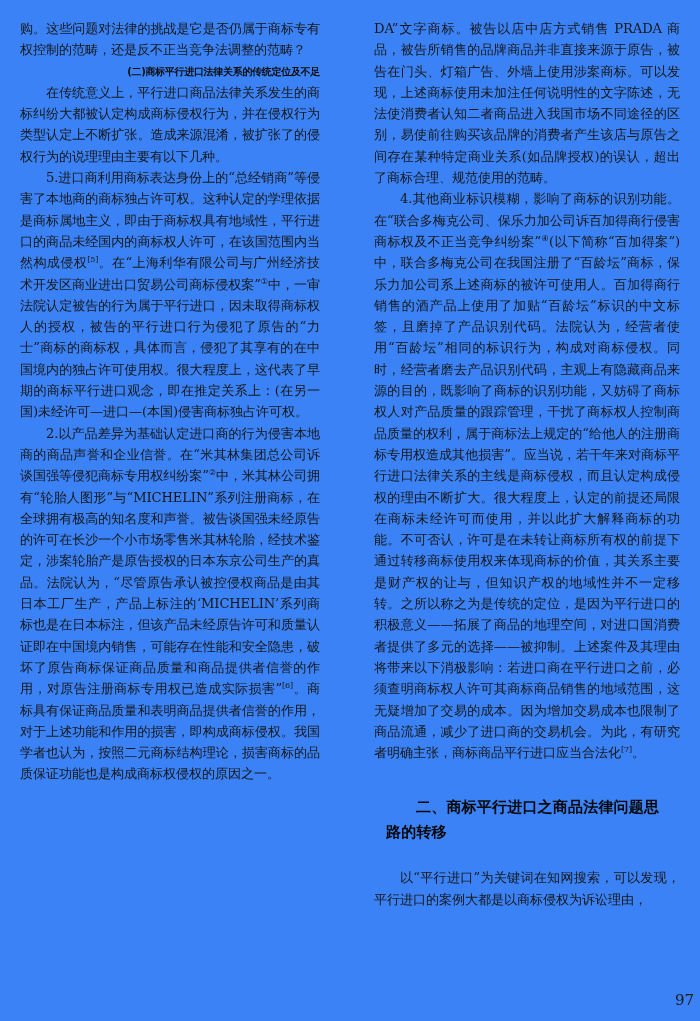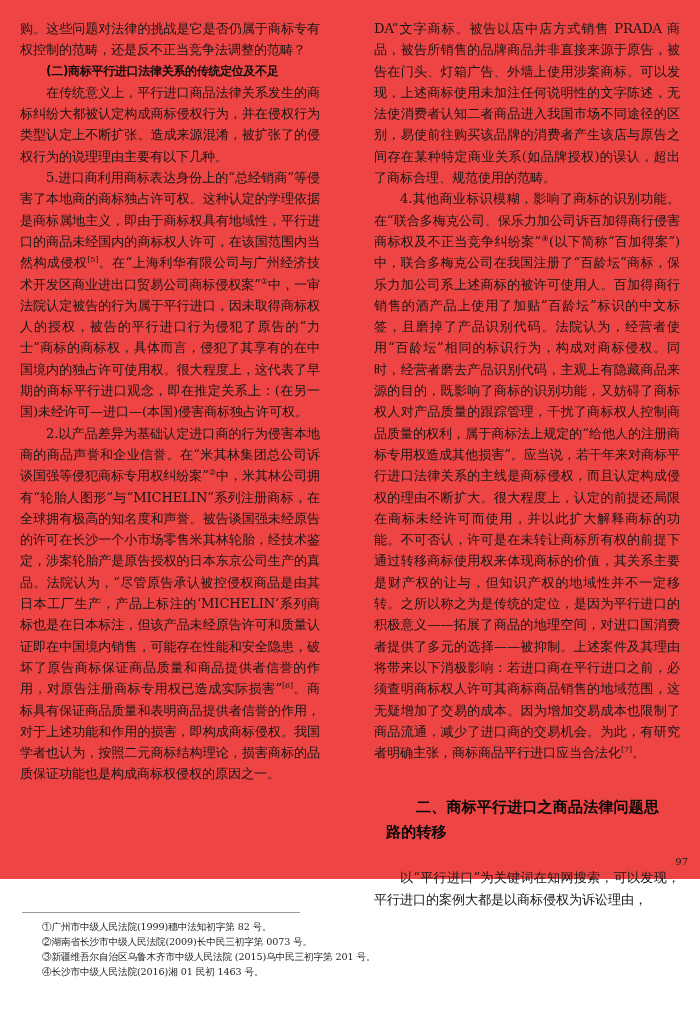--- a/index.html
+++ b/index.html
@@ -21,8 +21,8 @@
     left: 0;
     top: 0;
     width: 700px;
-    height: 879px;
-    background: #ef4444;
+    height: 1021px;
+    background: #3b82f6;
   }
 
   .columns {

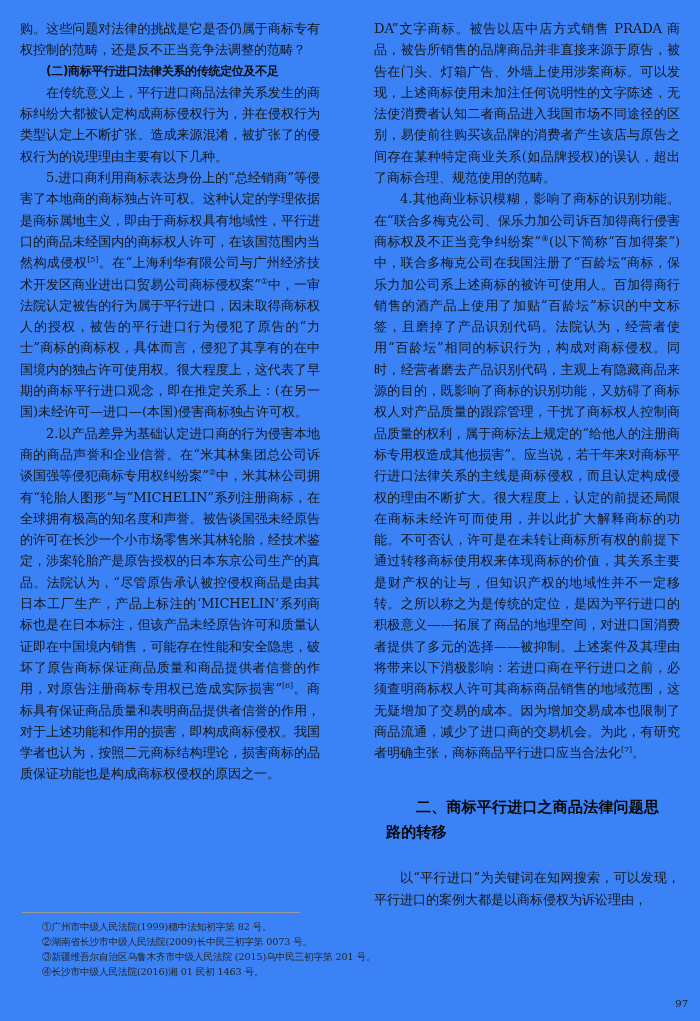--- a/index.html
+++ b/index.html
@@ -61,13 +61,14 @@
 
   p.heading-sub {
     margin: 0;
-    font-size: 12px;
+    font-size: 10px;
     line-height: 21.3px;
     font-weight: bold;
     text-indent: 26px;
     font-family: "DejaVu Sans", "Liberation Sans", sans-serif;
     letter-spacing: -0.3px;
     color: #0d0d0d;
+    text-align: right;
   }
 
   h2.section-heading {

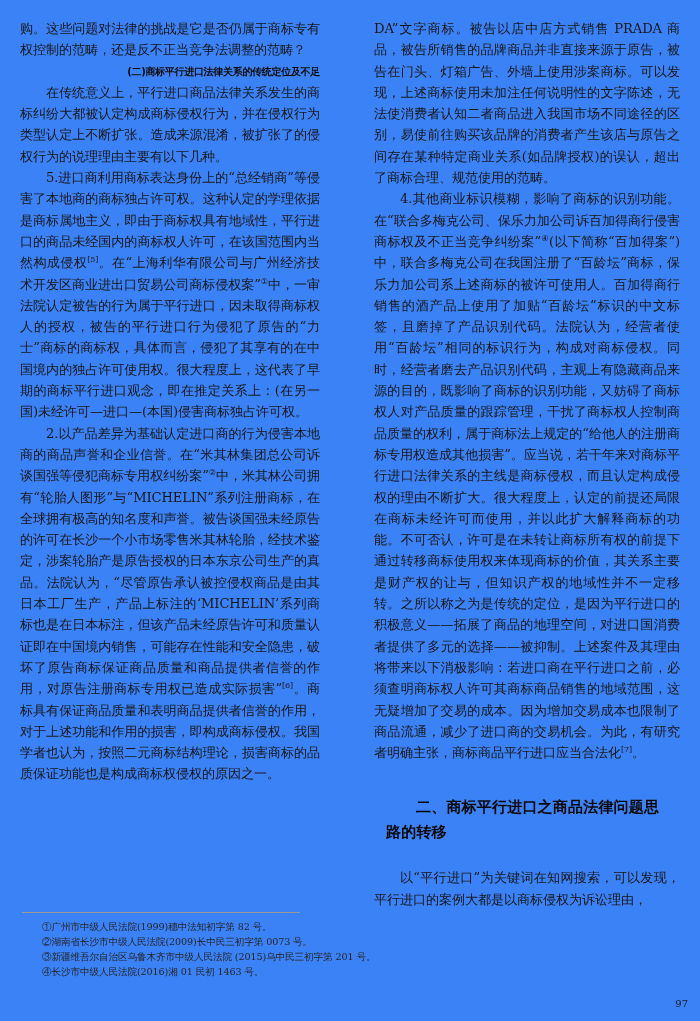--- a/index.html
+++ b/index.html
@@ -176,15 +176,6 @@
 
   </div>
 
-  <div class="footnote-zone">
-    <div class="footnote-rule"></div>
-    <ul class="footnote-list">
-      <li>①广州市中级人民法院(1999)穗中法知初字第 82 号。</li>
-      <li>②湖南省长沙市中级人民法院(2009)长中民三初字第 0073 号。</li>
-      <li>③新疆维吾尔自治区乌鲁木齐市中级人民法院 (2015)乌中民三初字第 201 号。</li>
-      <li>④长沙市中级人民法院(2016)湘 01 民初 1463 号。</li>
-    </ul>
-  </div>
 
   <div class="page-number">97</div>
 

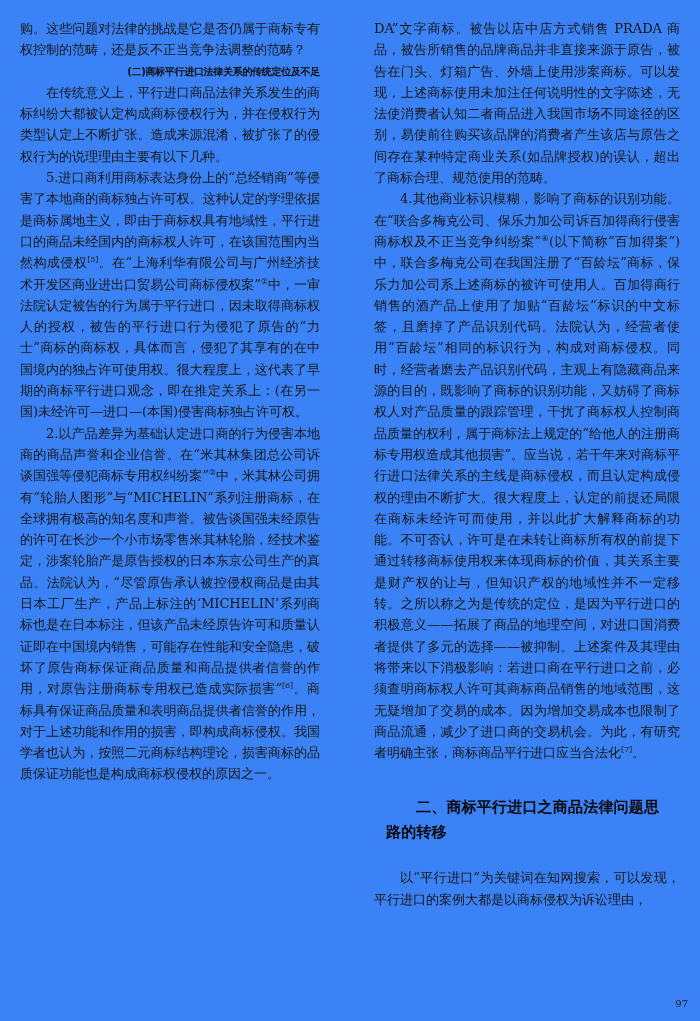--- a/index.html
+++ b/index.html
@@ -123,9 +123,9 @@
 
   .page-number {
     position: absolute;
-    right: 12px;
+    right: 6px;
     bottom: 12px;
-    font-size: 10px;
+    font-size: 15px;
     font-family: "DejaVu Serif", "Liberation Serif", serif;
     color: #1a1a1a;
   }

